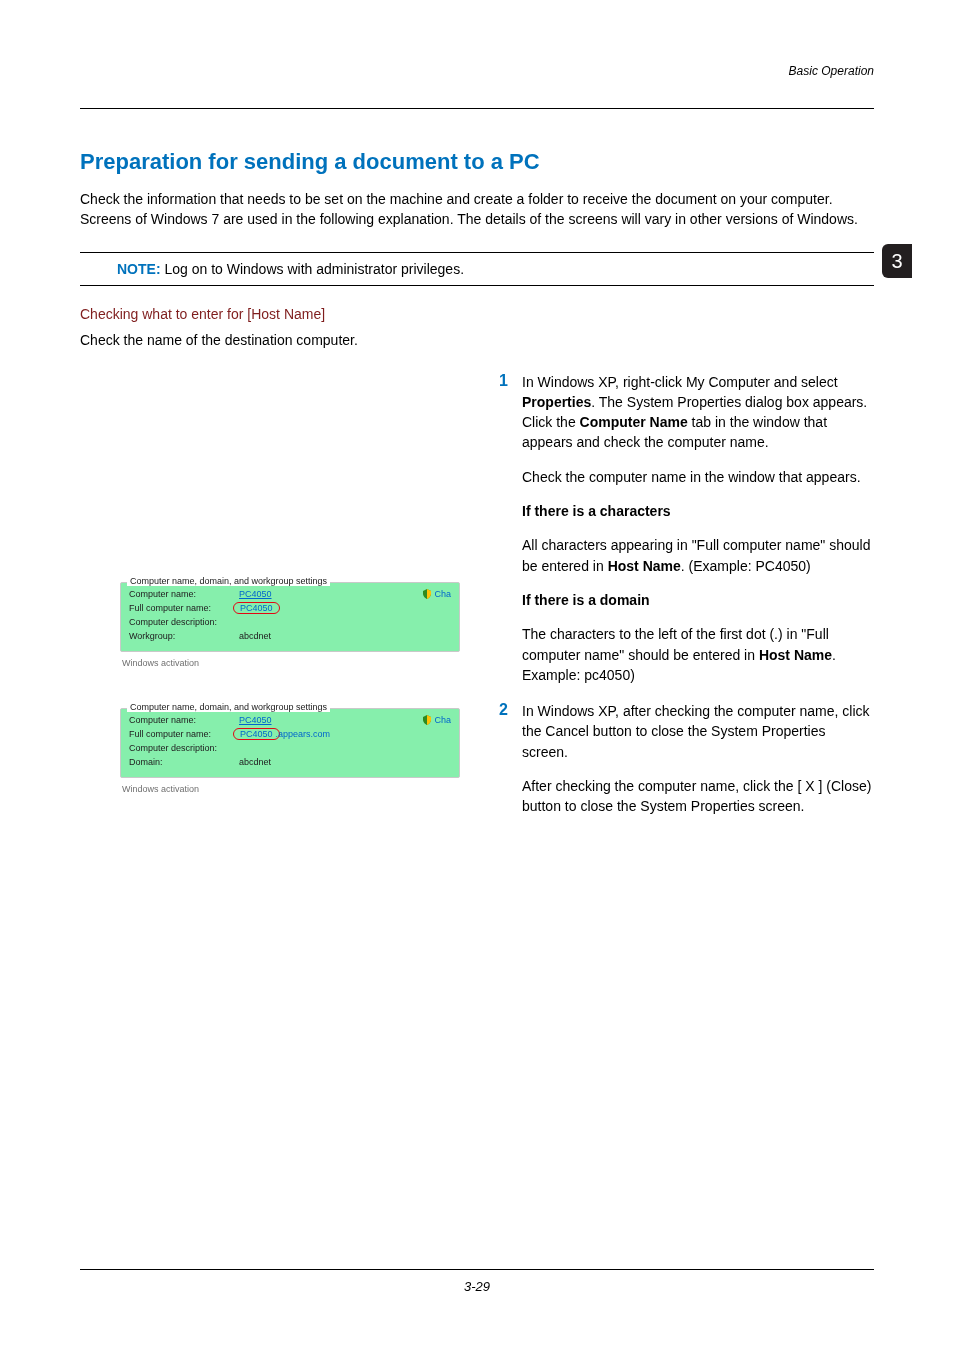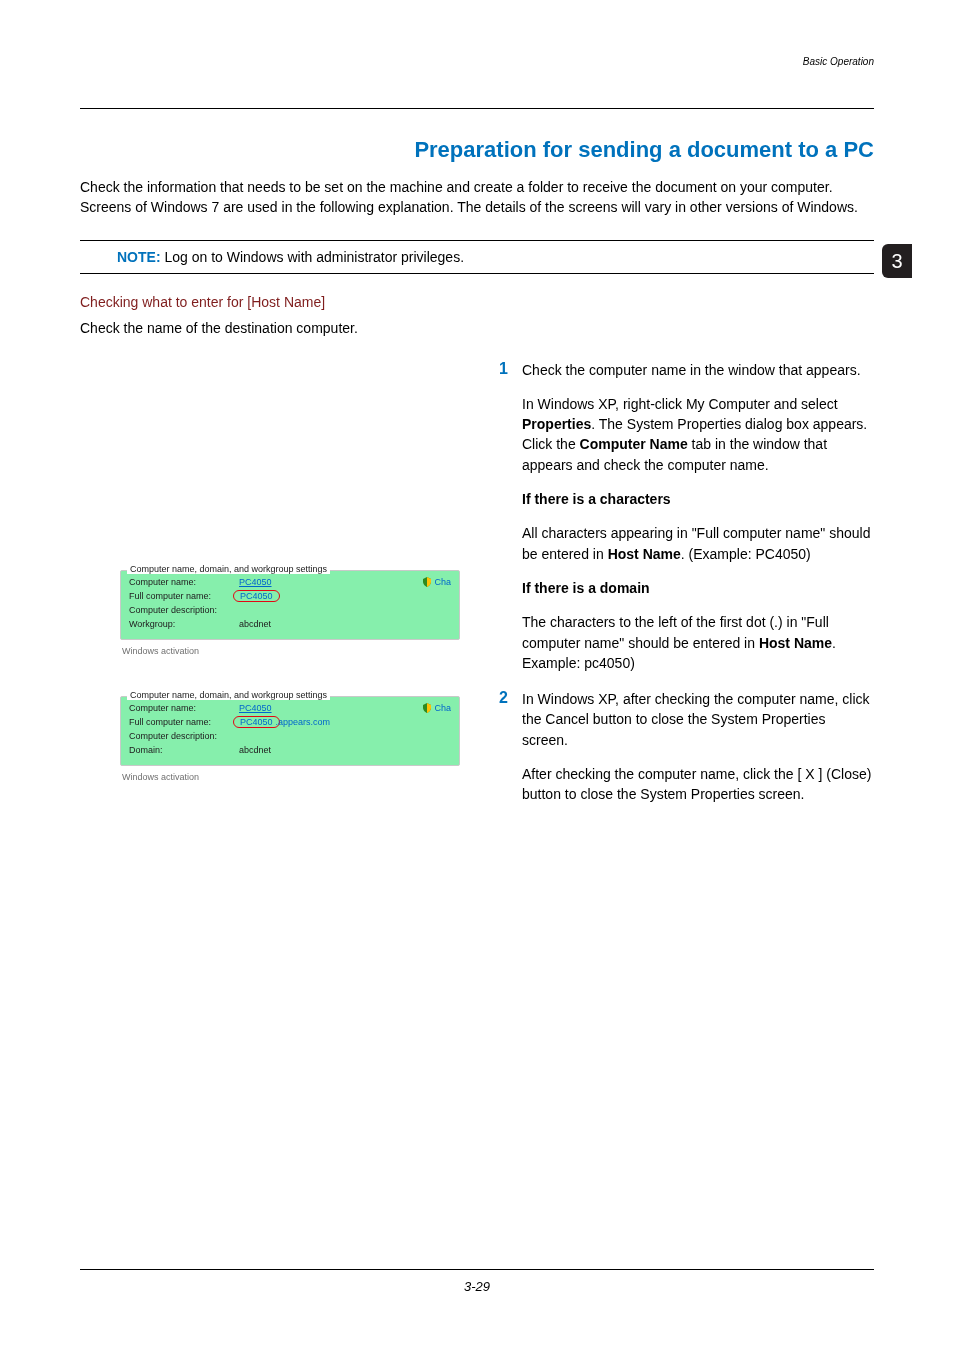--- a/index.html
+++ b/index.html
@@ -6,7 +6,7 @@
   html, body { width: 954px; height: 1350px; background: #fff; font-family: Arial, Helvetica, sans-serif; color: #000; }
   .page { position: relative; width: 954px; height: 1350px; padding: 56px 80px 40px 80px; }
   .header-area { position: relative; height: 28px; }
-  .running-head { position: absolute; right: 0; top: 0; font-style: italic; font-size: 10px; }
+  .running-head { position: absolute; right: 0; top: 8px; font-style: italic; font-size: 12px; }
   .top-rule { border: none; border-top: 1px solid #000; margin-top: 24px; }
   .page-tab { position: absolute; right: 42px; top: 244px; width: 30px; height: 34px; background: #231f20; color: #fff; border-radius: 6px 0 0 6px; display: flex; align-items: center; justify-content: center; font-size: 20px; font-weight: normal; }
   .h1 { color: #0072bc; font-size: 22px; font-weight: bold; margin-top: 28px; text-align: right; }

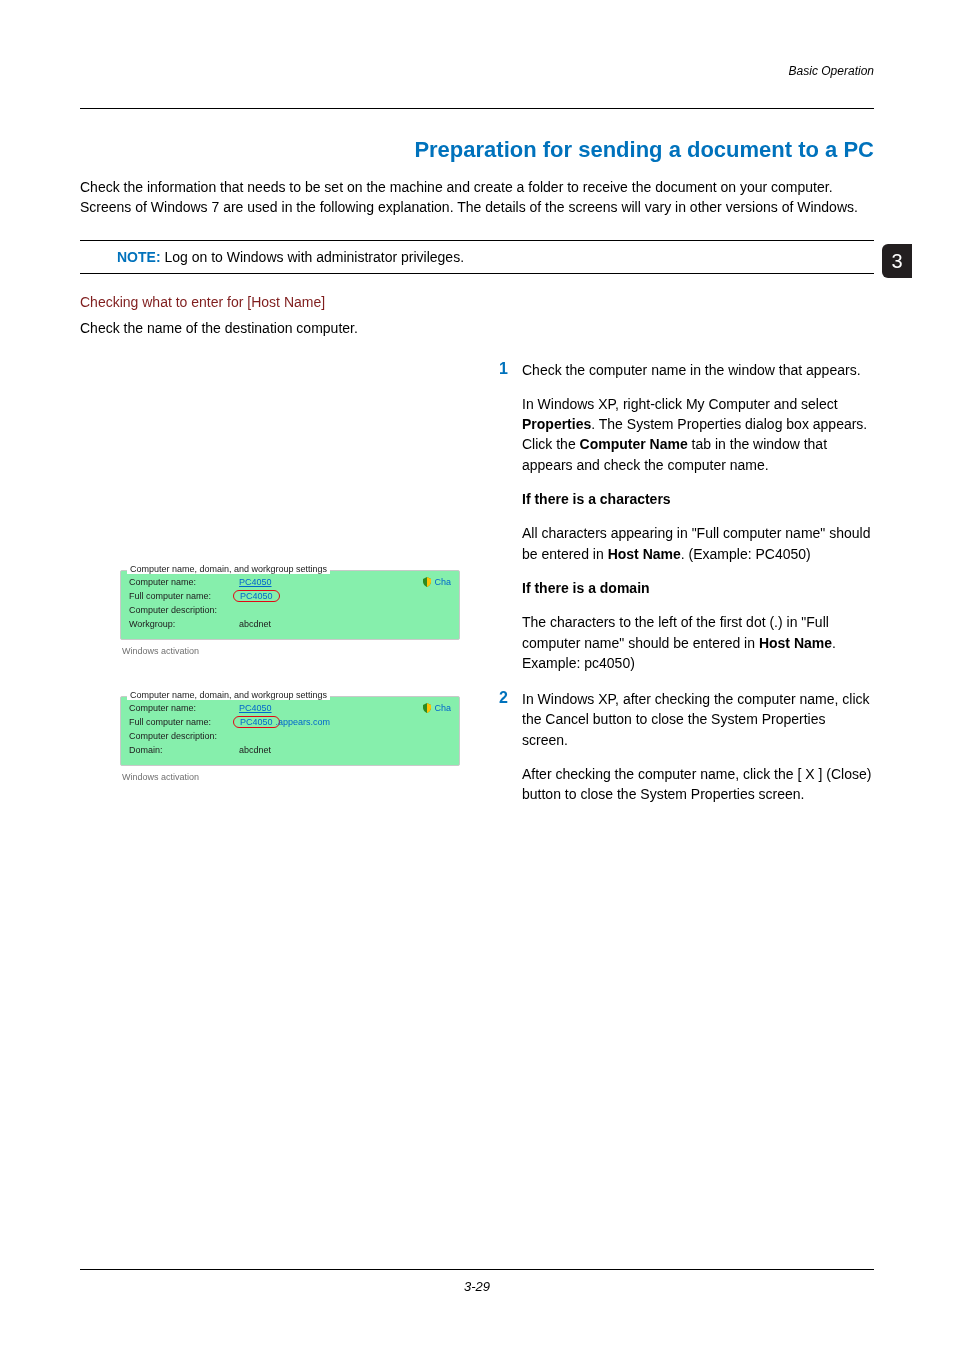--- a/index.html
+++ b/index.html
@@ -9,7 +9,7 @@
   .running-head { position: absolute; right: 0; top: 8px; font-style: italic; font-size: 12px; }
   .top-rule { border: none; border-top: 1px solid #000; margin-top: 24px; }
   .page-tab { position: absolute; right: 42px; top: 244px; width: 30px; height: 34px; background: #231f20; color: #fff; border-radius: 6px 0 0 6px; display: flex; align-items: center; justify-content: center; font-size: 20px; font-weight: normal; }
-  .h1 { color: #0072bc; font-size: 22px; font-weight: bold; margin-top: 28px; text-align: right; }
+  .h1 { color: #0072bc; font-size: 22px; font-weight: bold; margin-top: 40px; }
   .body-text { font-size: 14px; line-height: 1.45; margin-top: 14px; }
   .note-rule { border: none; border-top: 1px solid #000; margin-top: 22px; }
   .note-line { font-size: 14px; margin-top: 8px; margin-bottom: 8px; padding-left: 37px; }

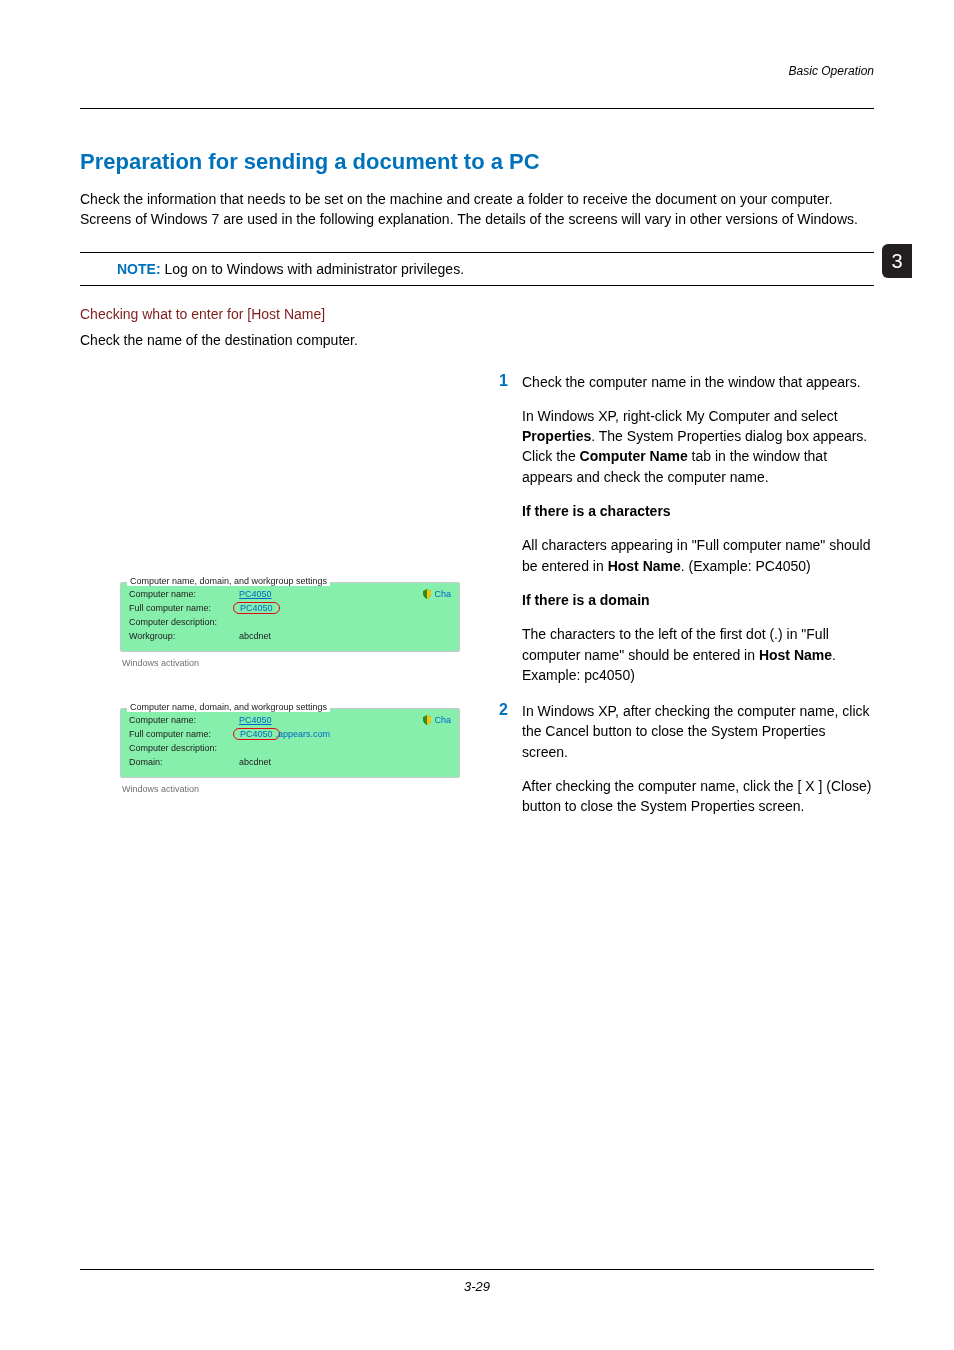--- a/index.html
+++ b/index.html
@@ -139,8 +139,8 @@
       <div class="step">
         <div class="step-num">1</div>
         <div class="step-body">
+          <p><span>In Windows XP, right-click My Computer and select </span><b>Properties</b><span>. The System Properties dialog box appears. Click the </span><b>Computer Name</b><span> tab in the window that appears and check the computer name.</span></p>
           <p>Check the computer name in the window that appears.</p>
-          <p><span>In Windows XP, right-click My Computer and select </span><b>Properties</b><span>. The System Properties dialog box appears. Click the </span><b>Computer Name</b><span> tab in the window that appears and check the computer name.</span></p>
           <p class="sub-head">If there is a characters</p>
           <p><span>All characters appearing in "Full computer name" should be entered in </span><b>Host Name</b><span>. (Example: PC4050)</span></p>
           <p class="sub-head">If there is a domain</p>

